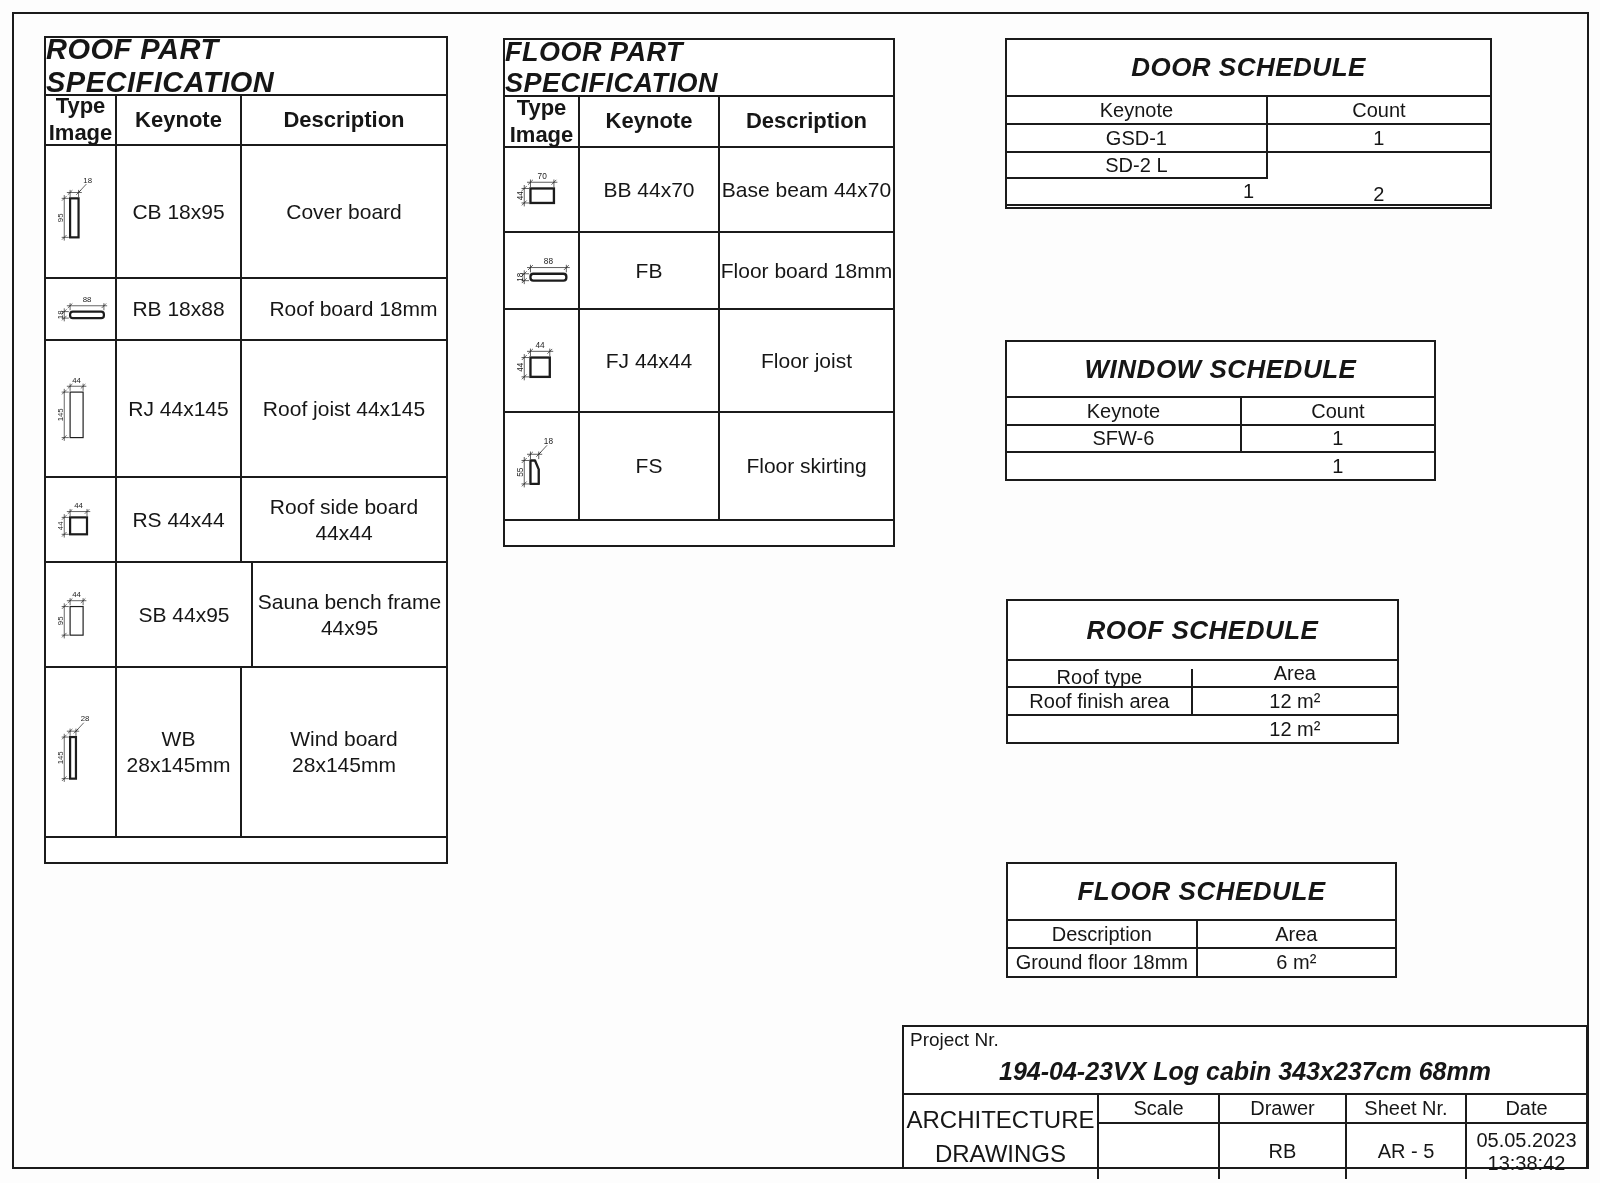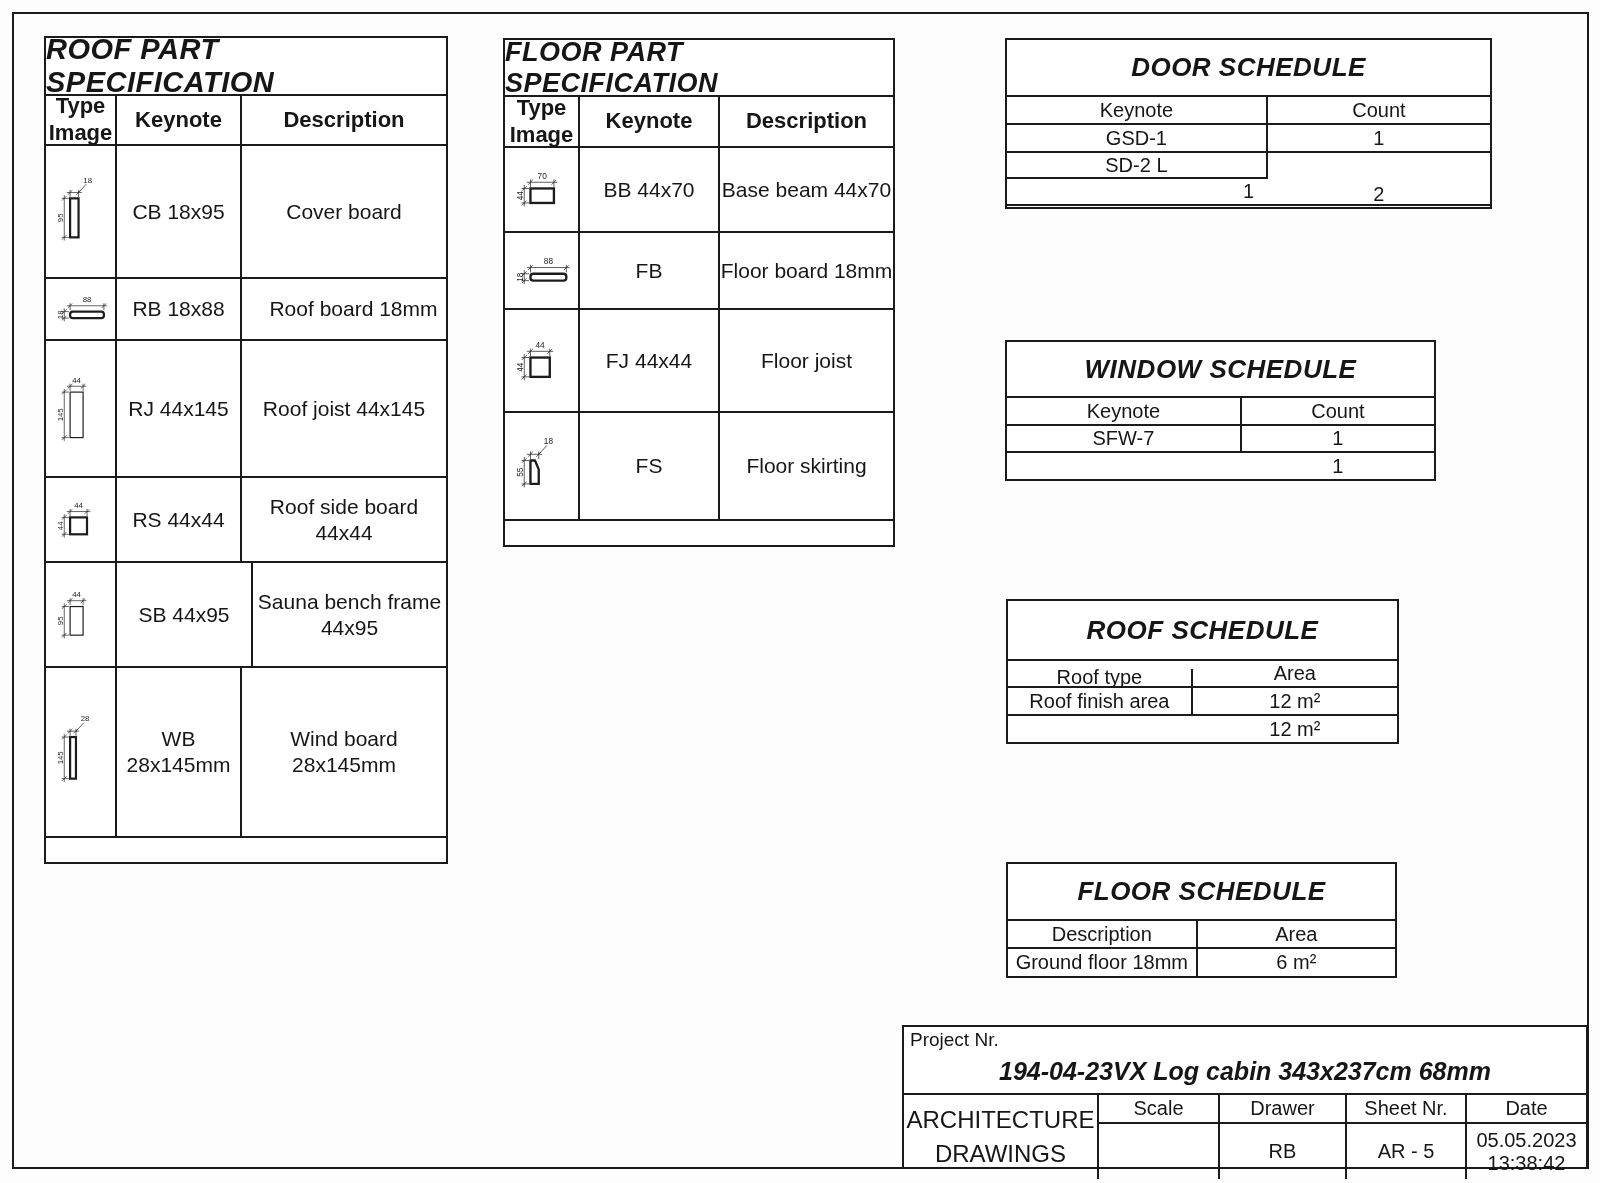--- a/index.html
+++ b/index.html
@@ -298,7 +298,7 @@
       <div class="bb sched-cell" style="flex:1;">Count</div>
     </div>
     <div class="row" style="height:27px;">
-      <div class="br bb sched-cell" style="width:55%;">SFW-7</div>
+      <div class="br bb sched-cell" style="width:55%;">SFW-6</div>
       <div class="bb sched-cell" style="flex:1;">1</div>
     </div>
     <div class="row" style="height:26px;">

